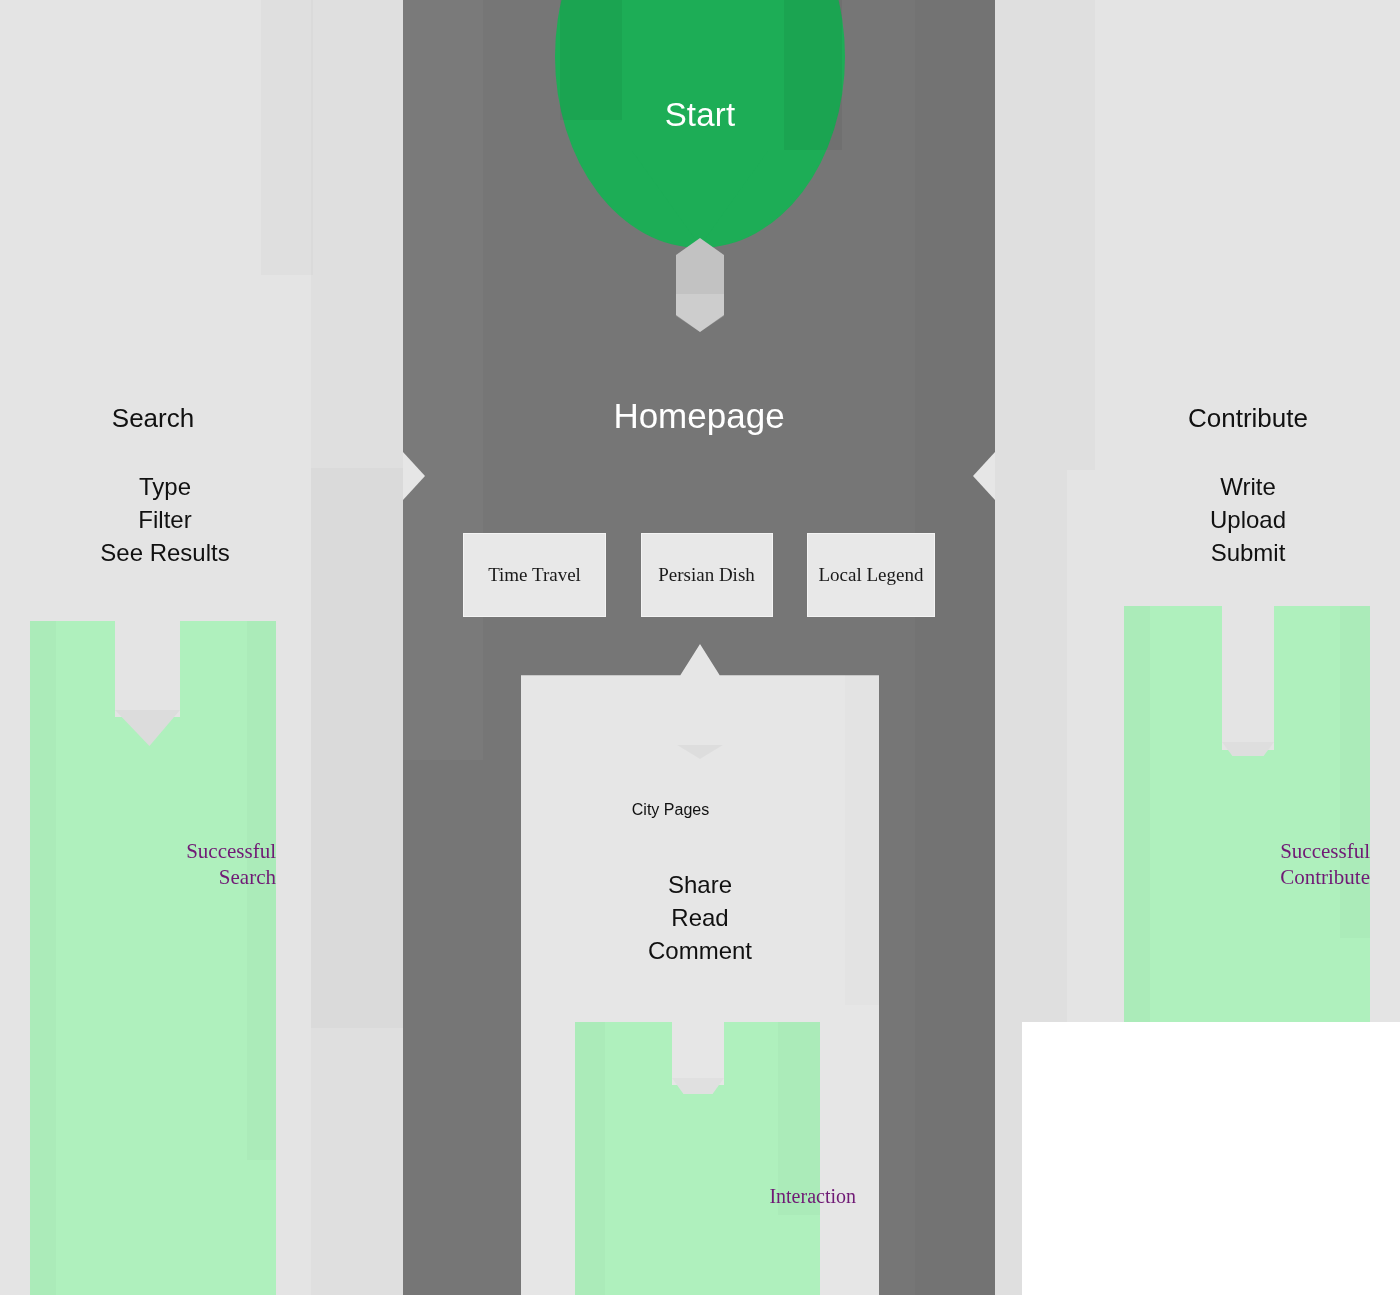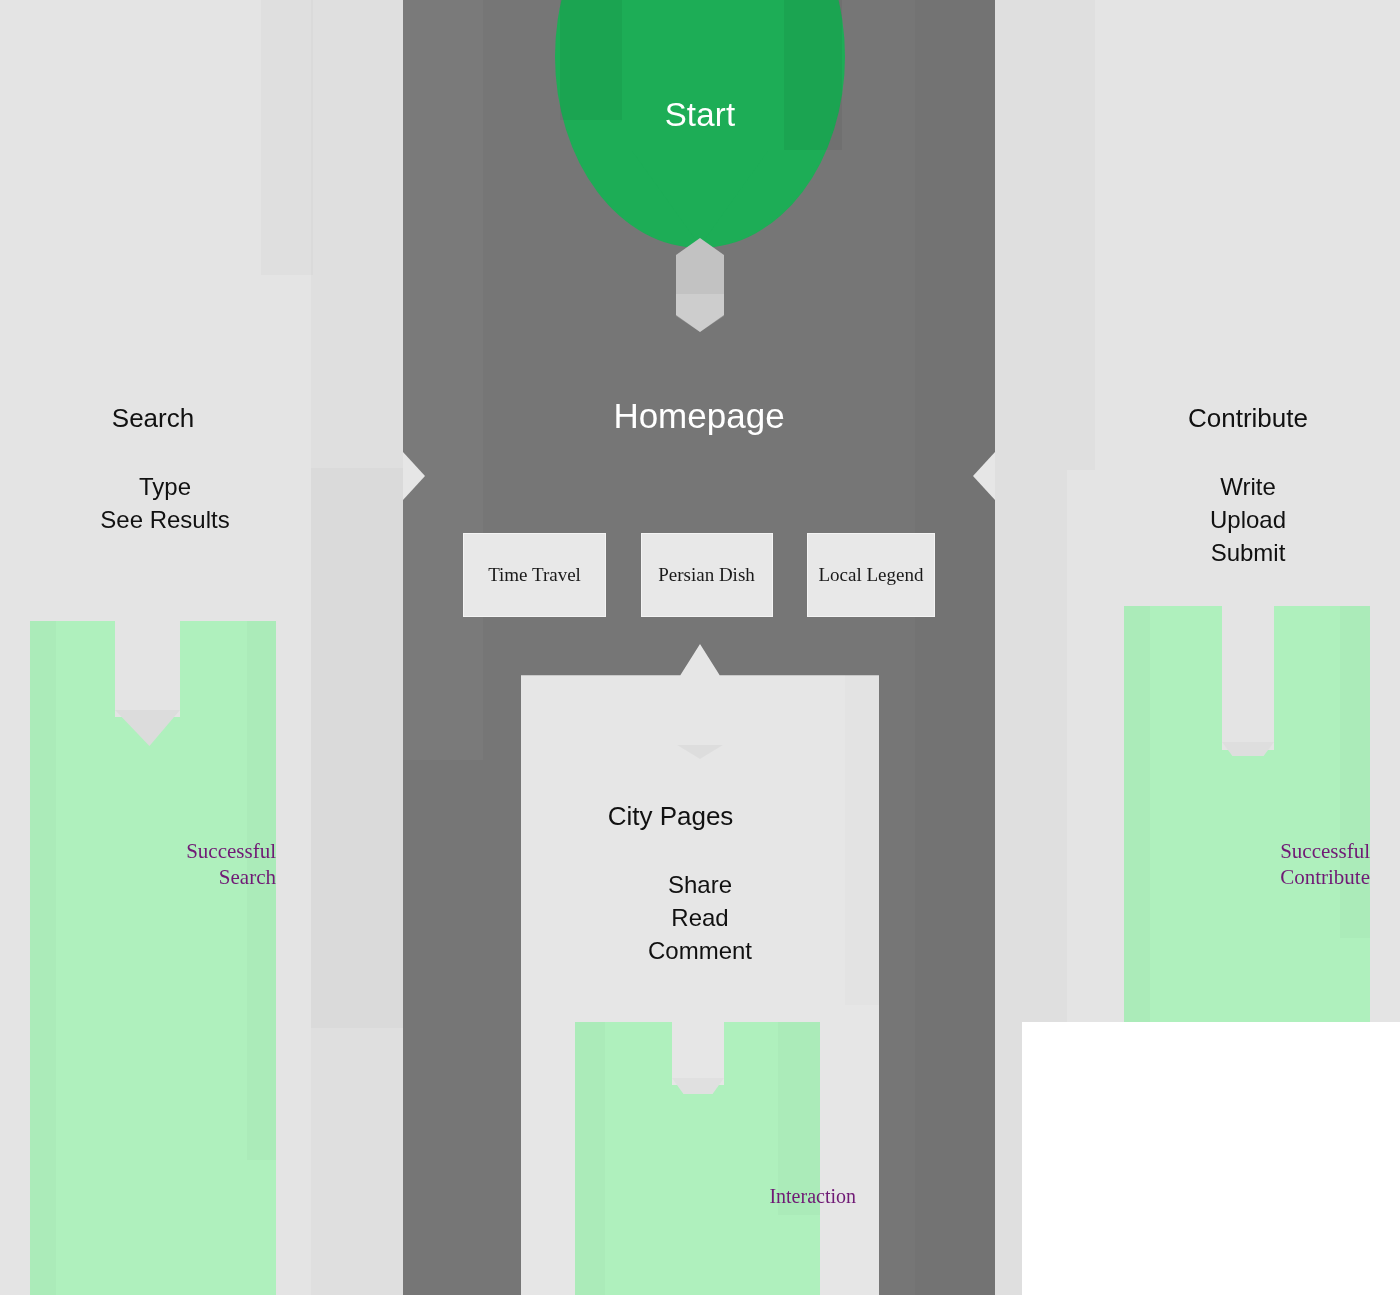--- a/index.html
+++ b/index.html
@@ -330,6 +330,7 @@
   <div class="section-heading" style="left:0; top:403px; width:306px;">Search</div>
   <div class="section-steps" style="left:12px; top:470px; width:306px;">
     <div>Type</div>
+    <div>Filter</div>
     <div>See Results</div>
   </div>
 

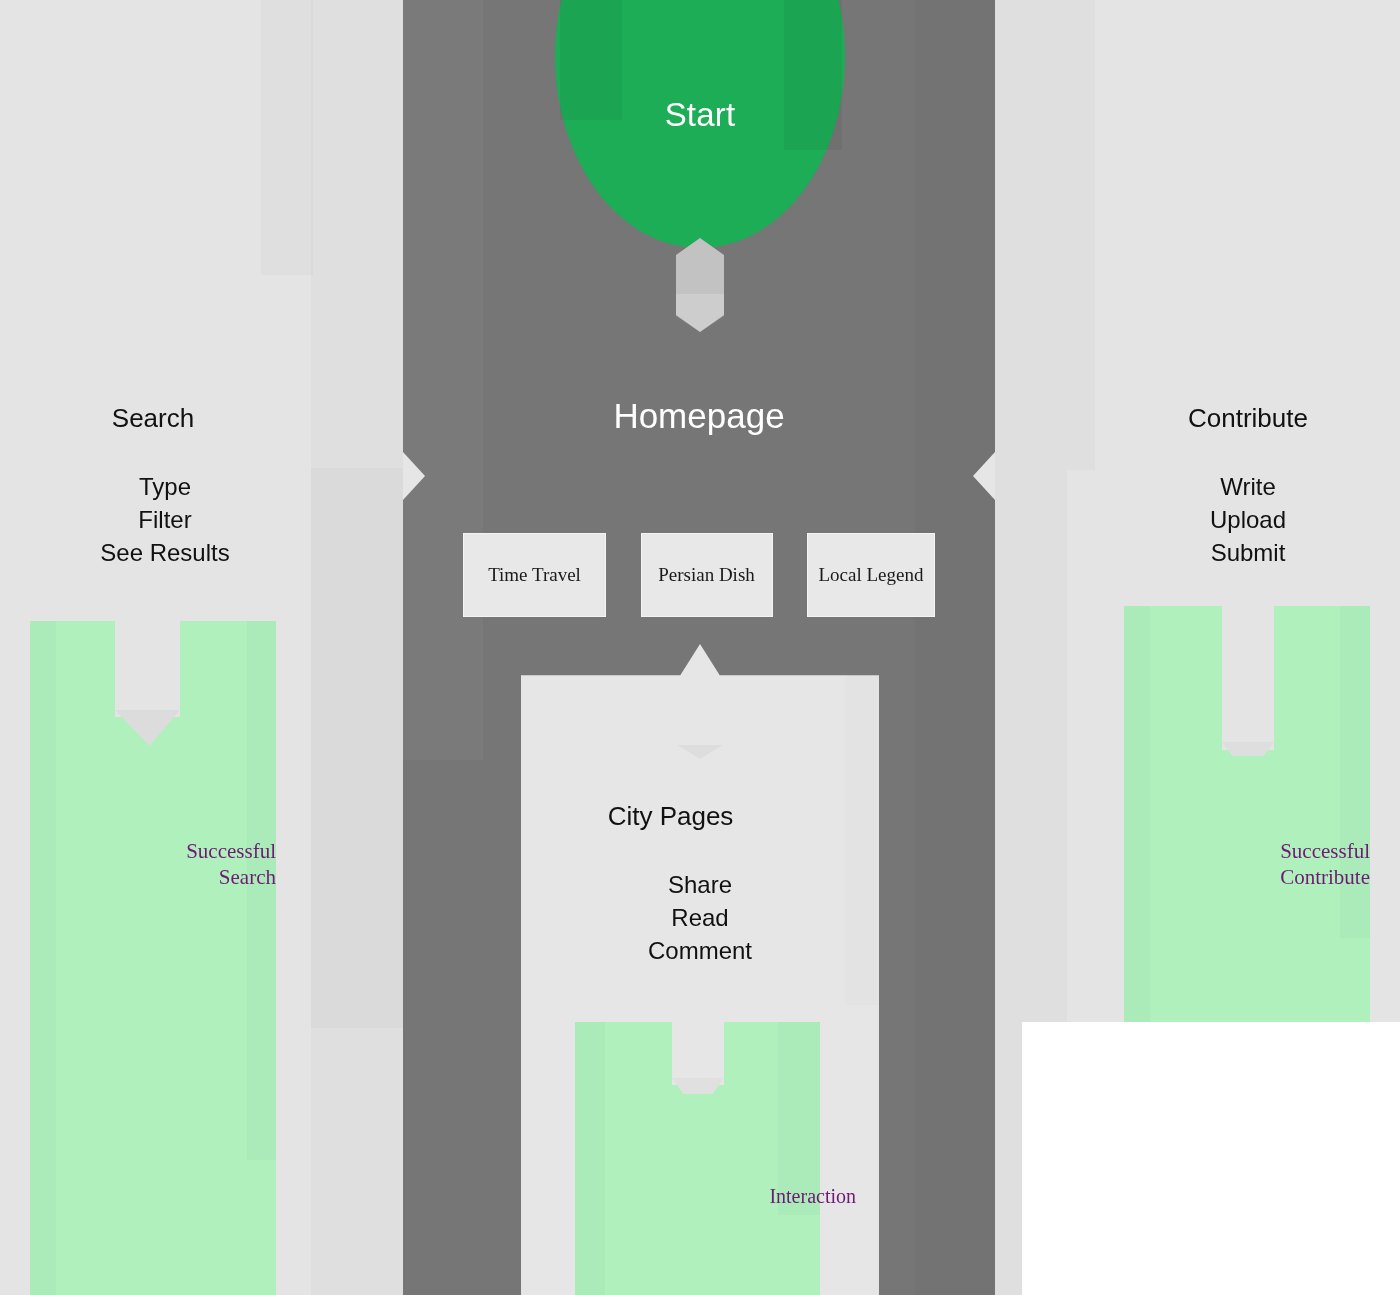--- a/index.html
+++ b/index.html
@@ -219,7 +219,7 @@
     top: 801px;
     width: 299px;
     text-align: center;
-    font-size: 26px;
+    font-size: 16px;
     color: #111111;
   }
   #citypages-actions {

